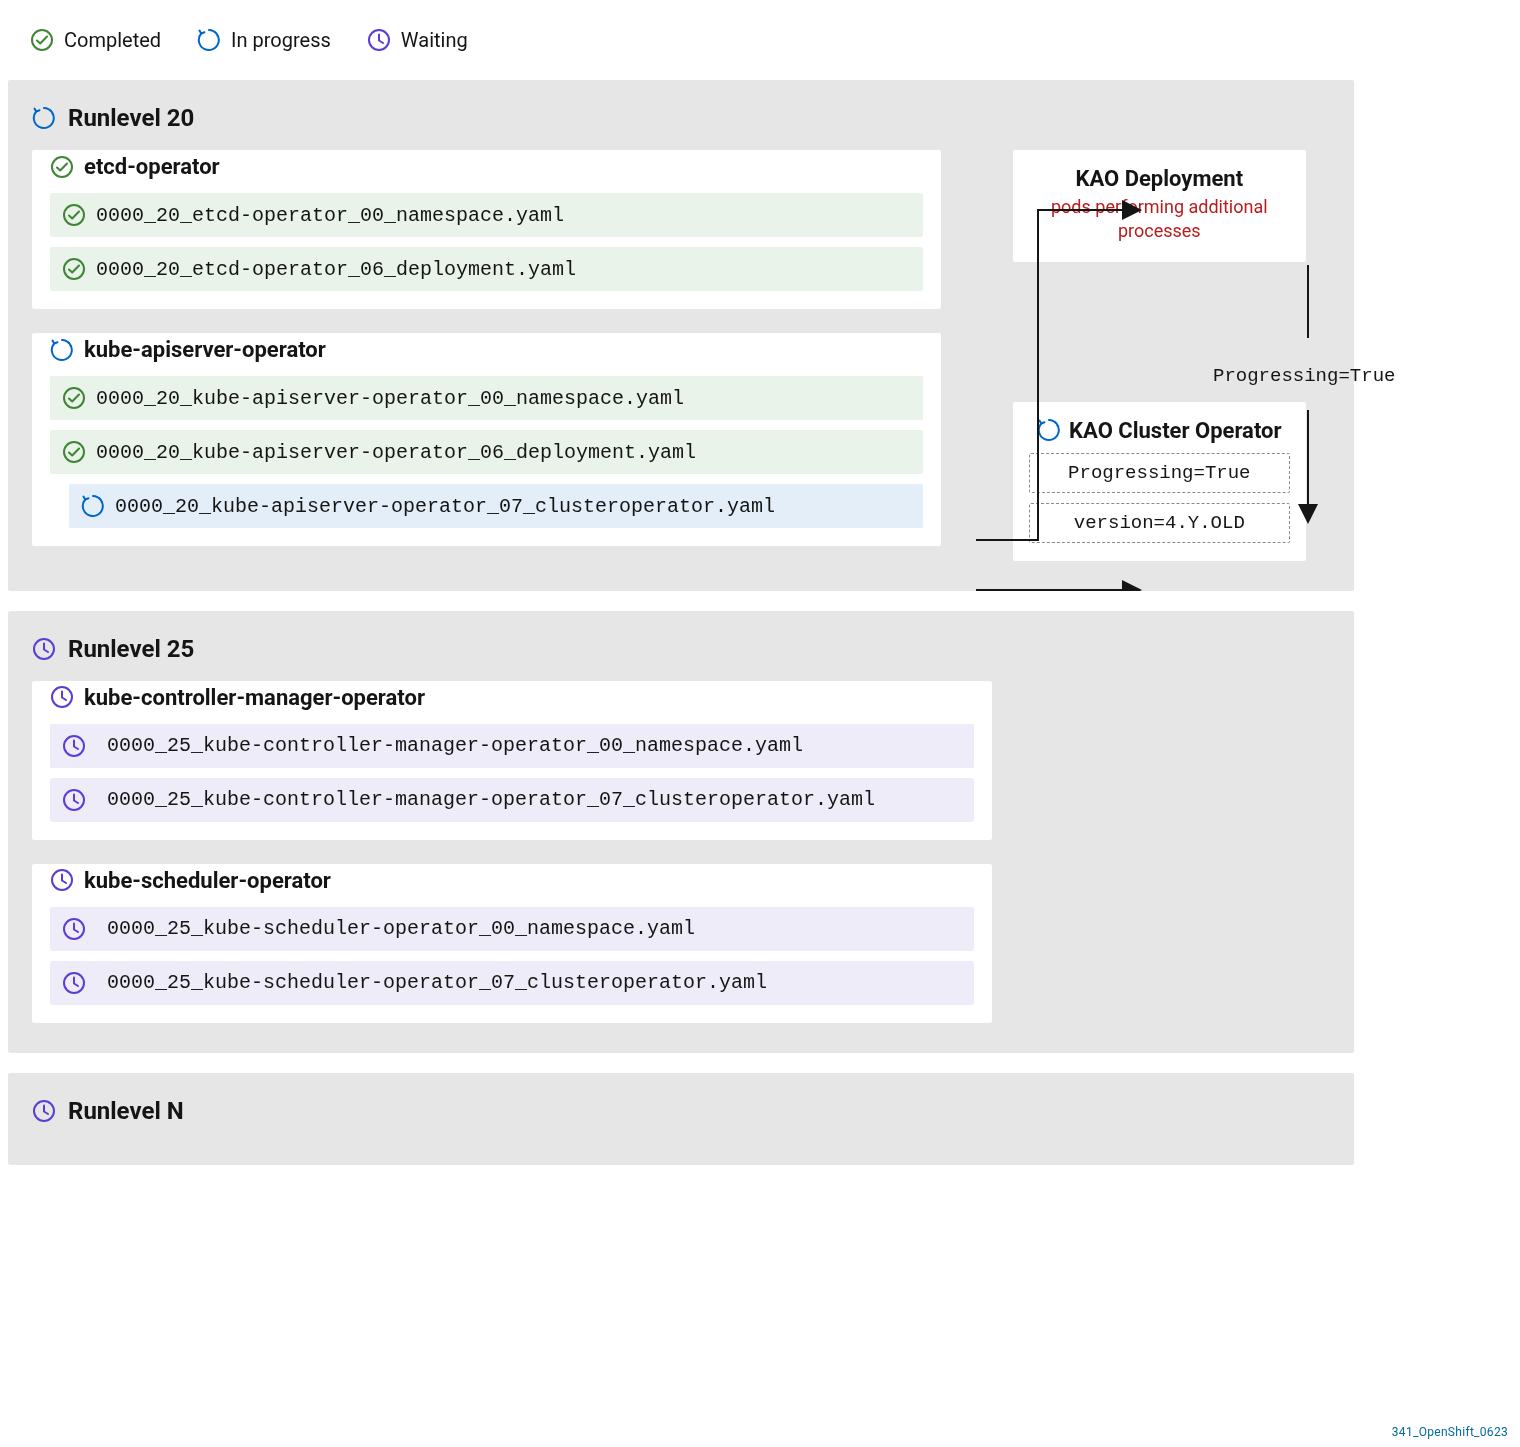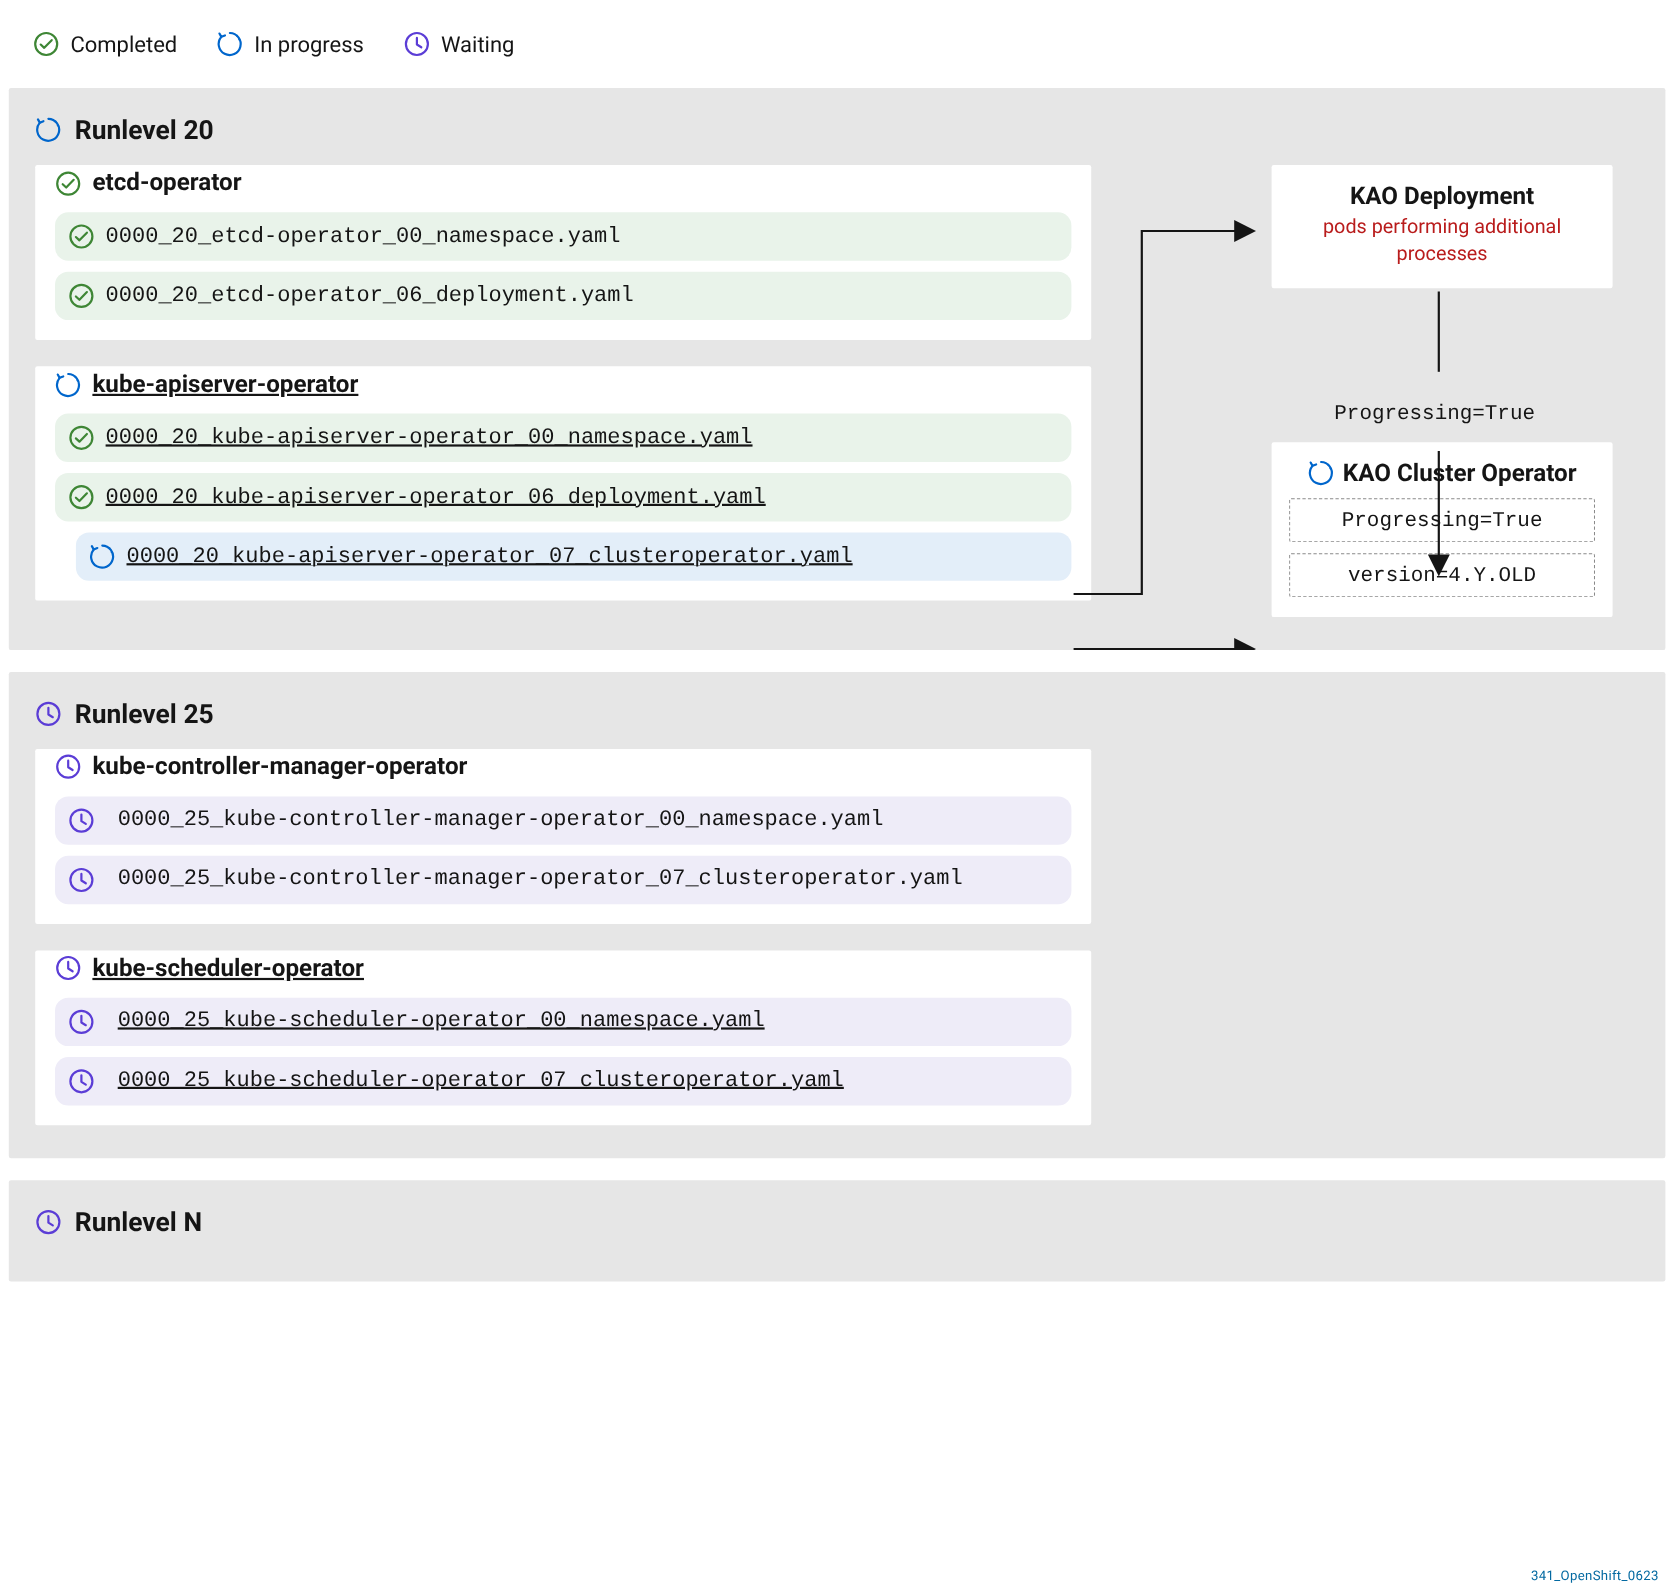--- a/index.html
+++ b/index.html
@@ -32,7 +32,7 @@
       background: #e6e6e6;
       padding: 24px 24px 30px 24px;
       margin-bottom: 20px;
-      width: 1506px;
+      width: 1346px;
       margin-left: 8px;
       border-radius: 2px;
       position: relative;

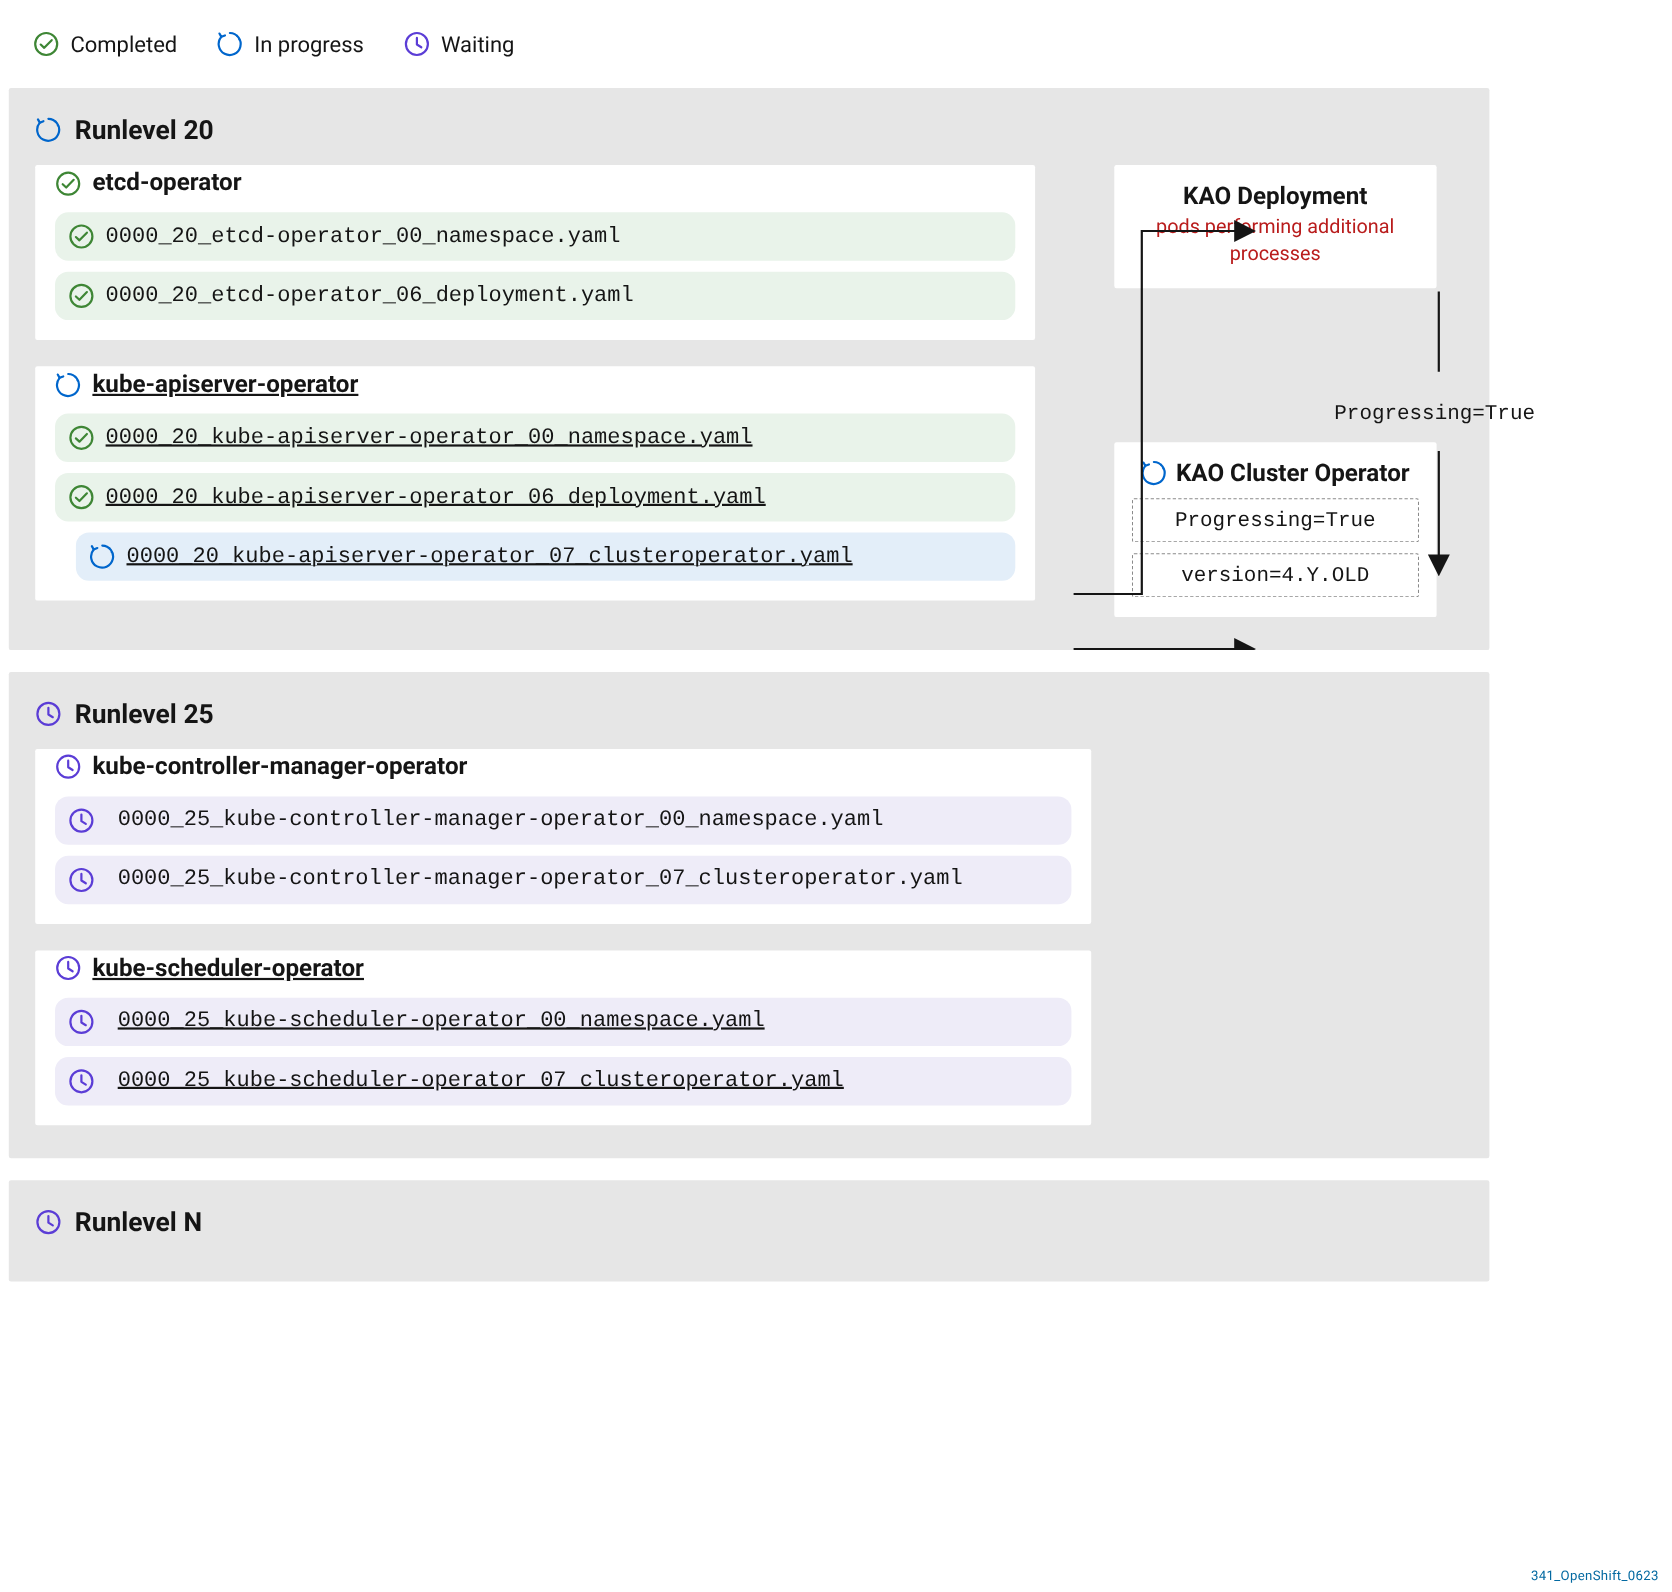--- a/index.html
+++ b/index.html
@@ -79,7 +79,7 @@
       align-items: center;
       gap: 10px;
       padding: 10px 12px;
-      border-radius: 12px;
+      border-radius: 2px;
       margin-bottom: 10px;
       font-size: 20px;
     }

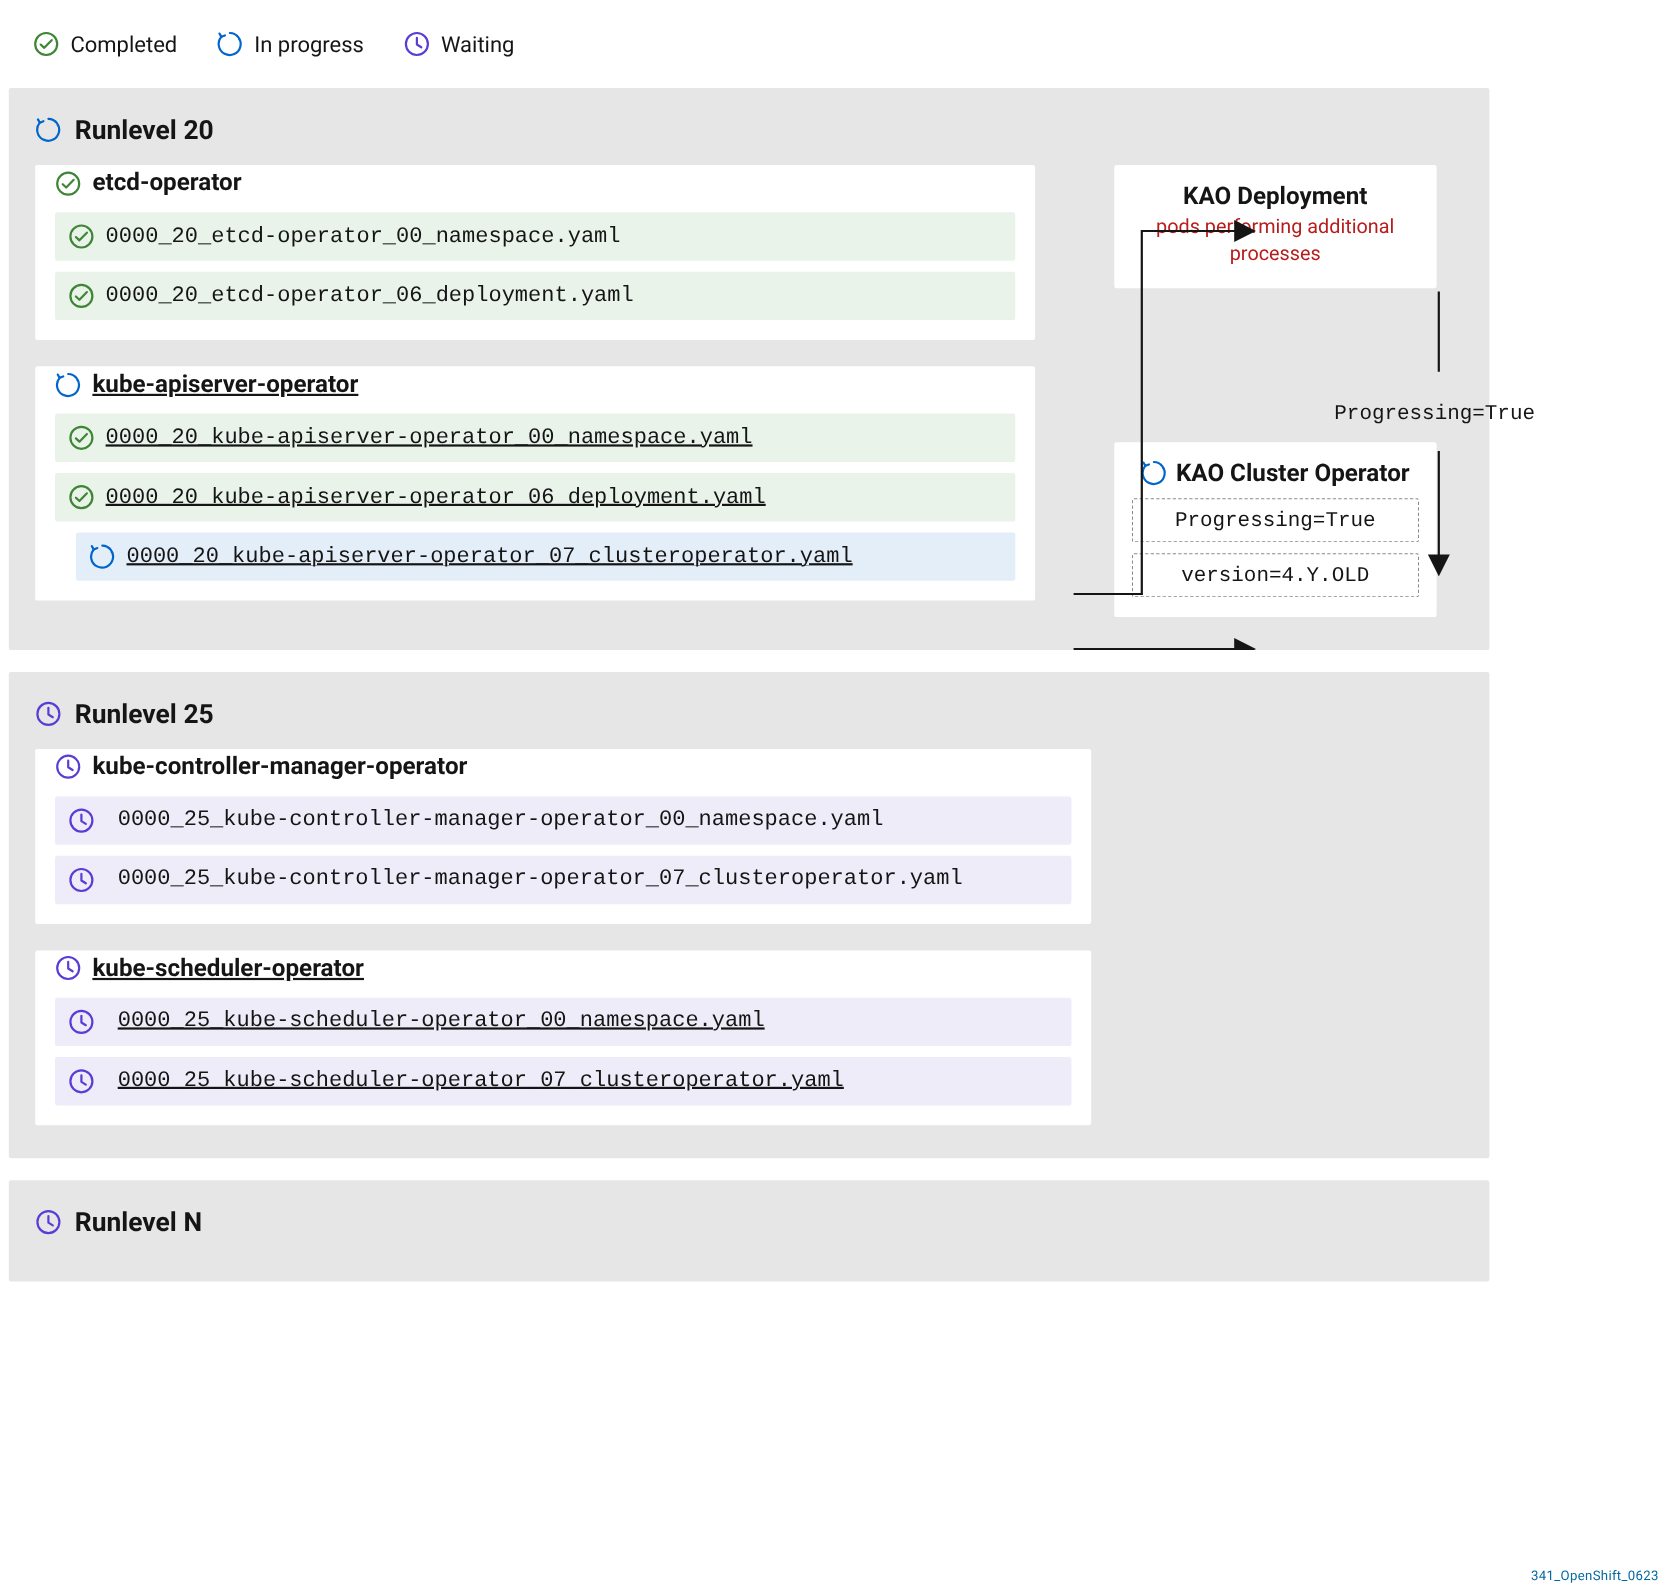--- a/index.html
+++ b/index.html
@@ -63,7 +63,7 @@
       padding: 4px 18px 18px 18px;
       margin-bottom: 24px;
     }
-    .card:last-child { margin-bottom: 0; text-decoration: underline; }
+    .card:last-child { margin-bottom: 0; }
     .card-header {
       display: flex;
       align-items: center;

